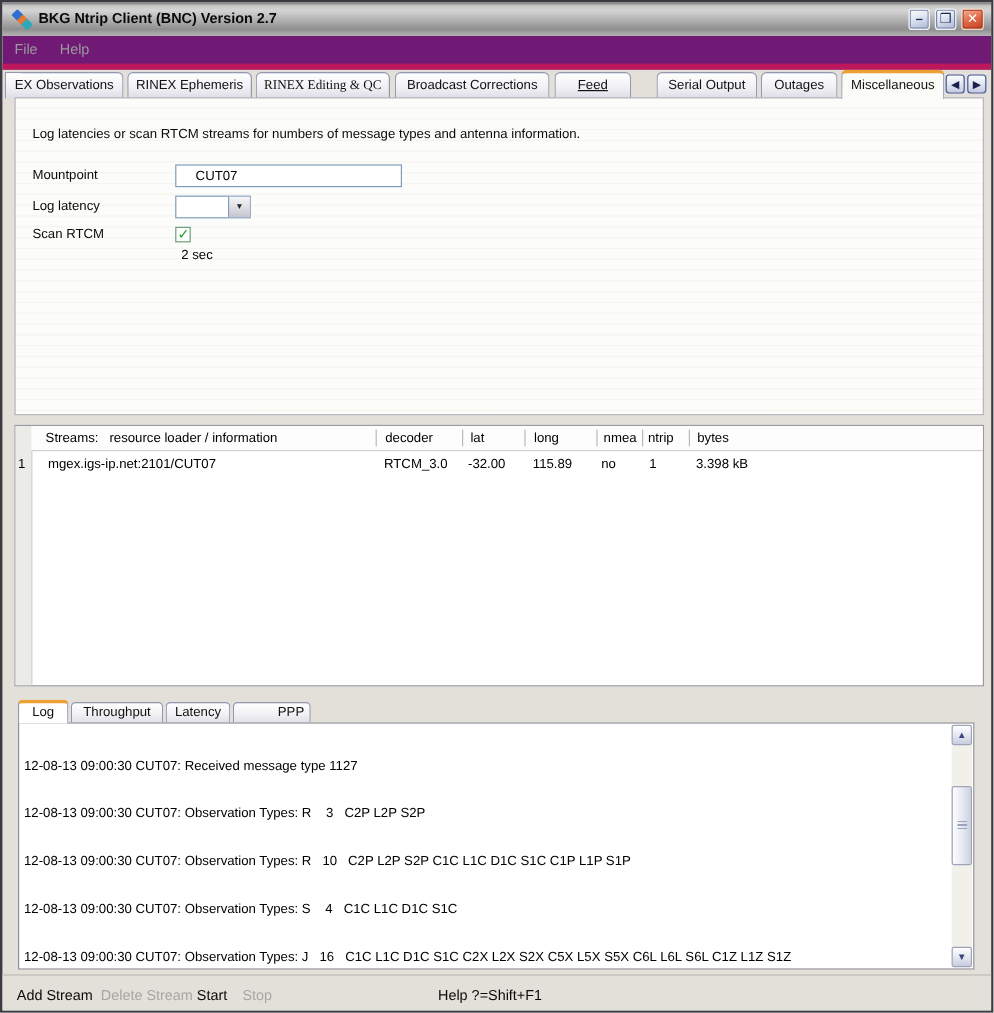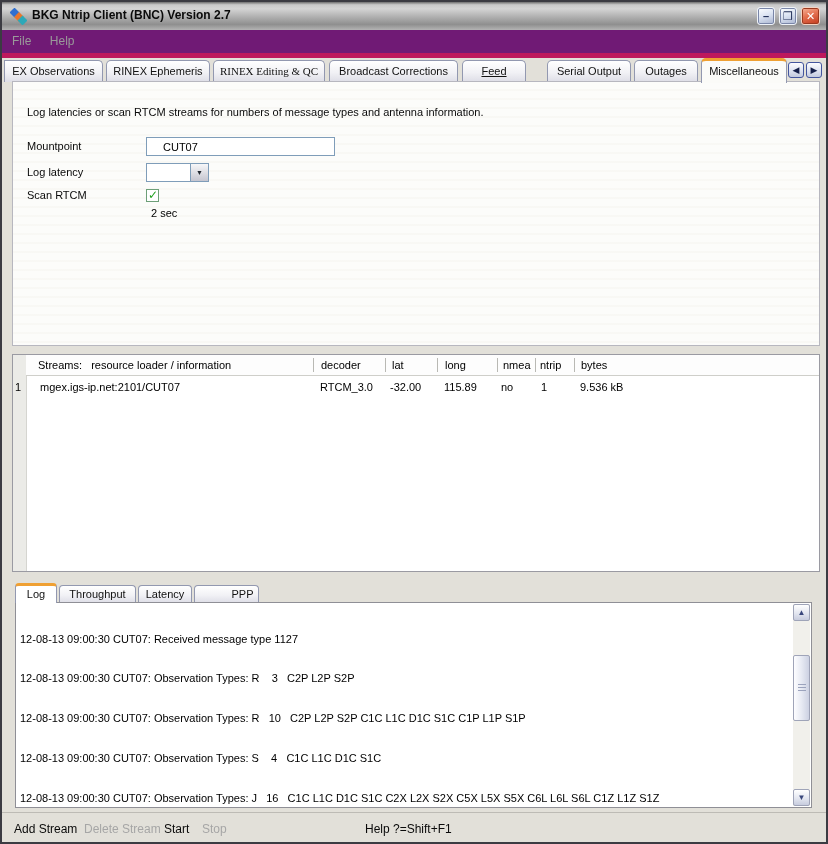--- a/index.html
+++ b/index.html
@@ -173,7 +173,7 @@
       <span style="left:418px;">115.89</span>
       <span style="left:475px;">no</span>
       <span style="left:515px;">1</span>
-      <span style="left:554px;">9.536 kB</span>
+      <span style="left:554px;">3.398 kB</span>
     </div>
   </div>
 

